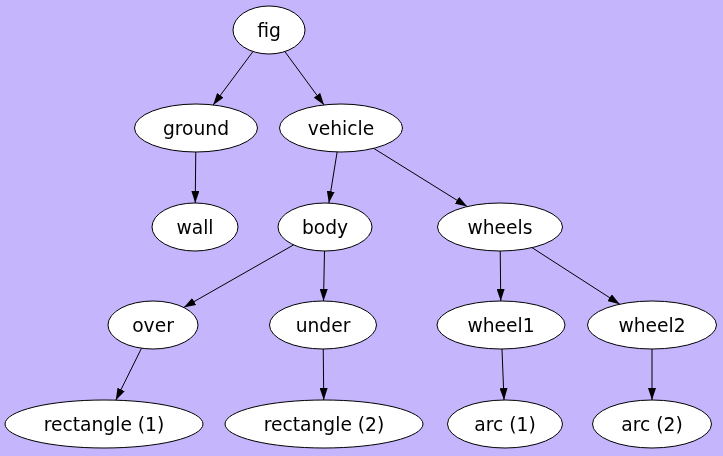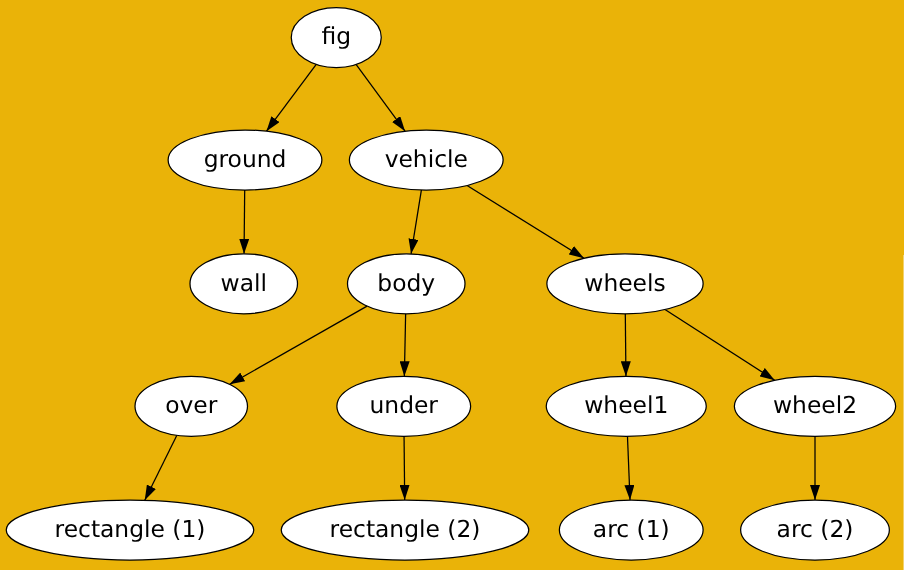--- a/index.html
+++ b/index.html
@@ -14,7 +14,7 @@
     position: relative;
     width: 723px;
     height: 456px;
-    background: #eab308;
+    background: #c4b5fd;
   }
   svg {
     display: block;

